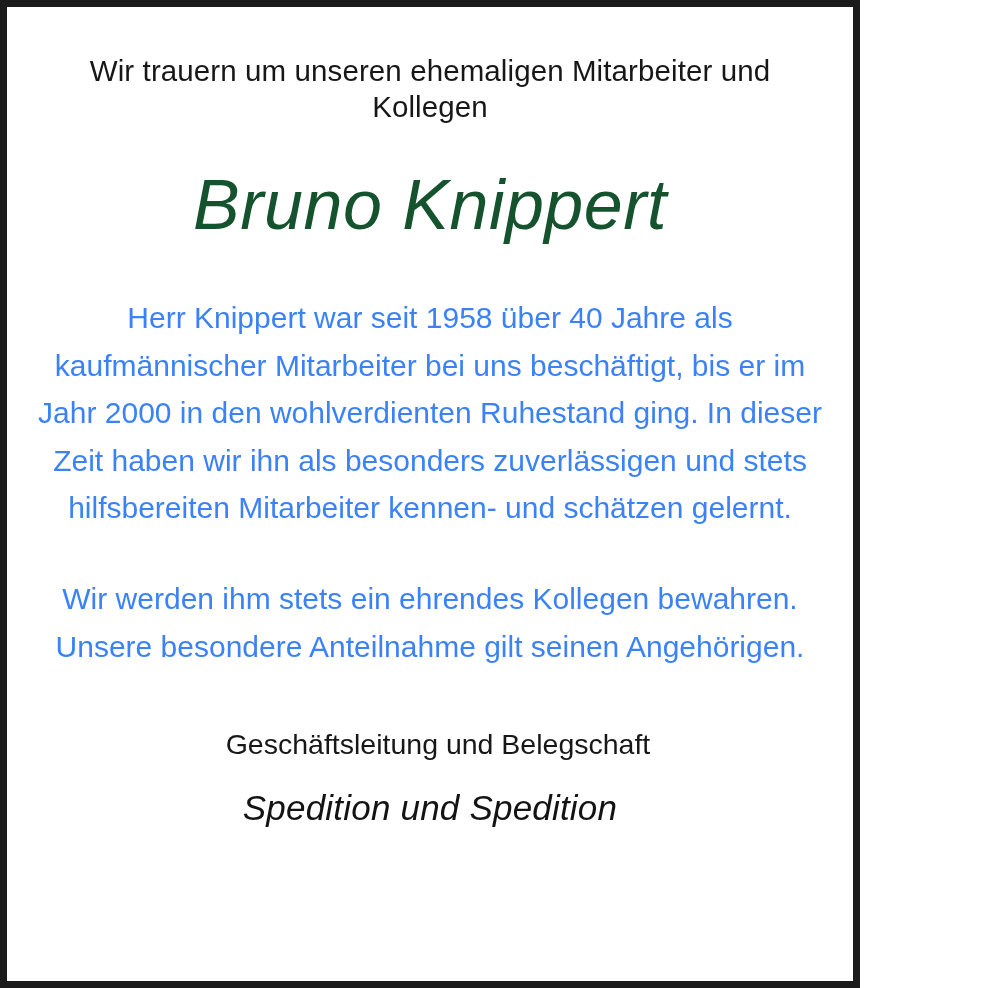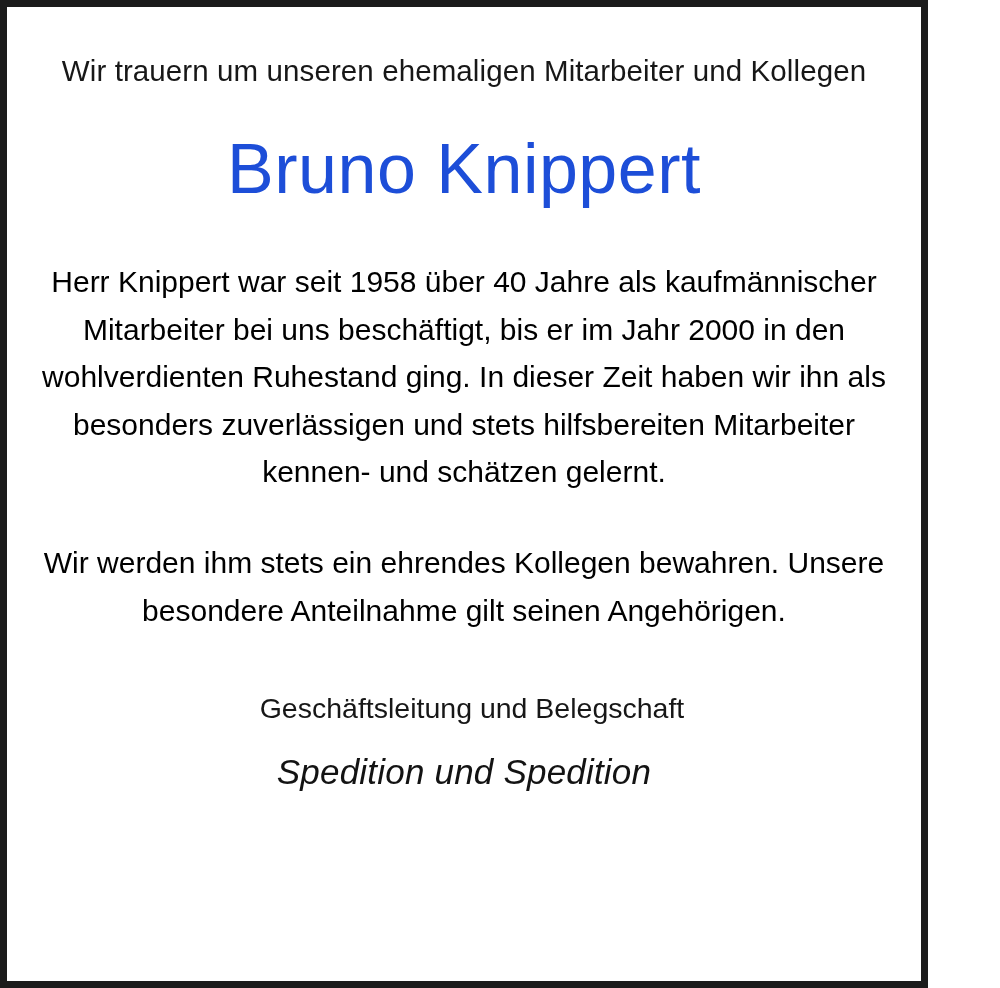--- a/index.html
+++ b/index.html
@@ -17,7 +17,7 @@
 
   .obituary {
     box-sizing: border-box;
-    width: 928px;
+    width: 860px;
     height: 988px;
     background: #ffffff;
     border: 7px solid #1b1b1b;

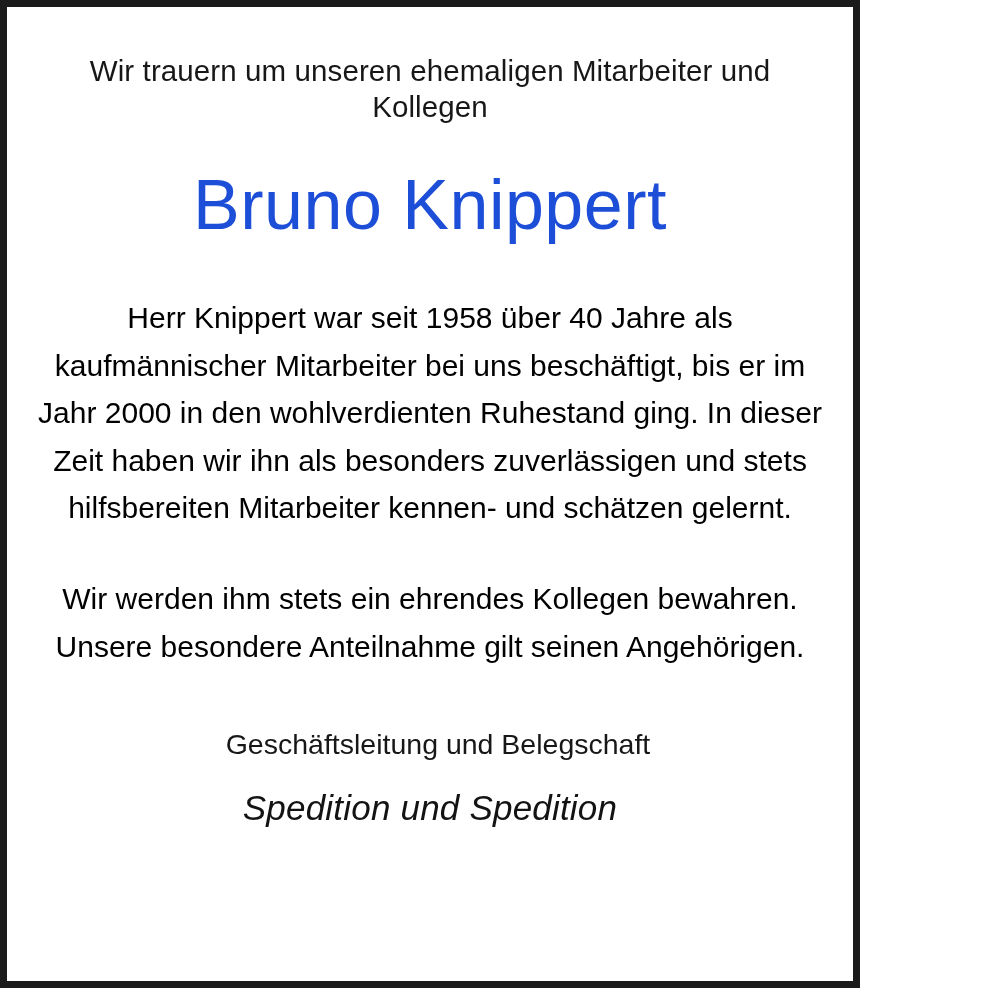--- a/index.html
+++ b/index.html
@@ -38,12 +38,13 @@
 
   .deceased-name {
     font-family: "Liberation Sans", sans-serif;
+    font-style: italic;
     font-weight: 400;
     font-size: 70px;
     line-height: 1.05;
     letter-spacing: 0.5px;
     text-align: center;
-    color: #1d4ed8;
+    color: #14532d;
     margin: 44px 0 0 0;
   }
 

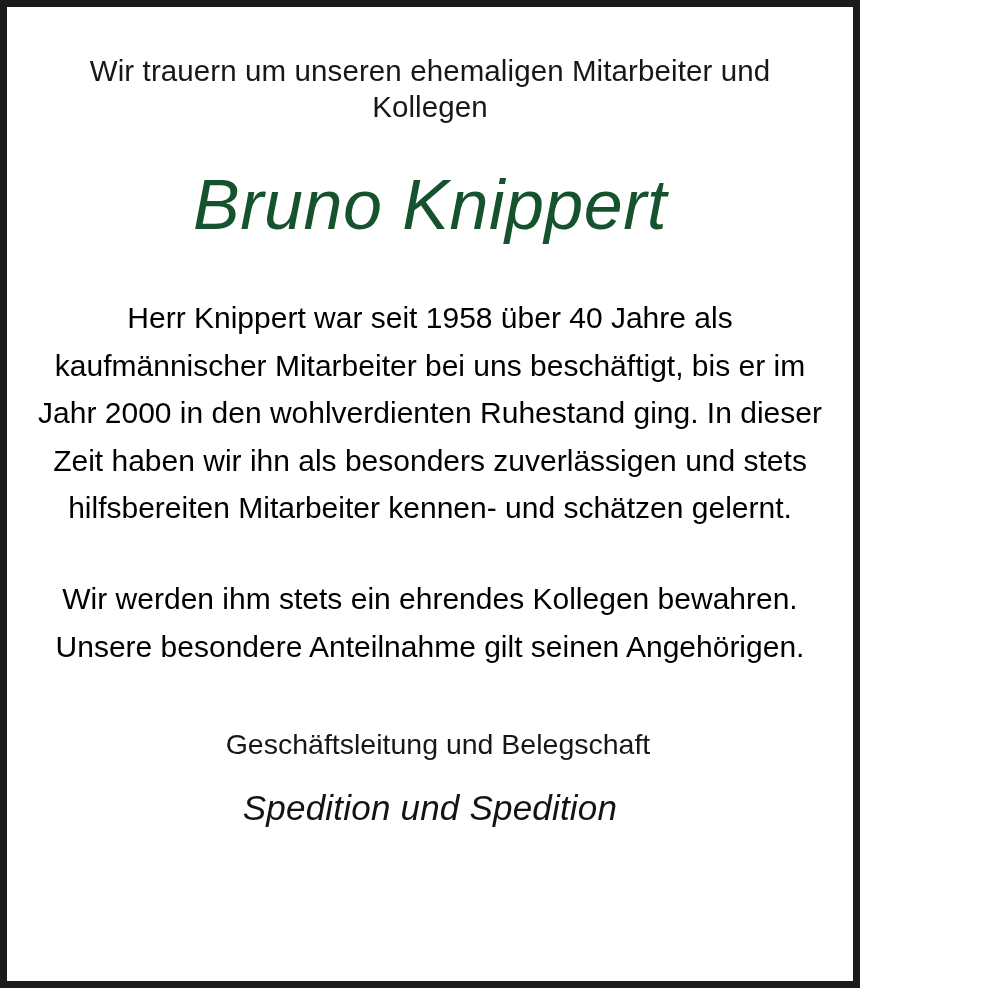--- a/index.html
+++ b/index.html
@@ -52,7 +52,7 @@
     font-size: 30px;
     line-height: 1.58;
     text-align: center;
-    color: #000000;
+    color: #3b82f6;
     max-width: 930px;
     margin: 52px 0 0 0;
   }

